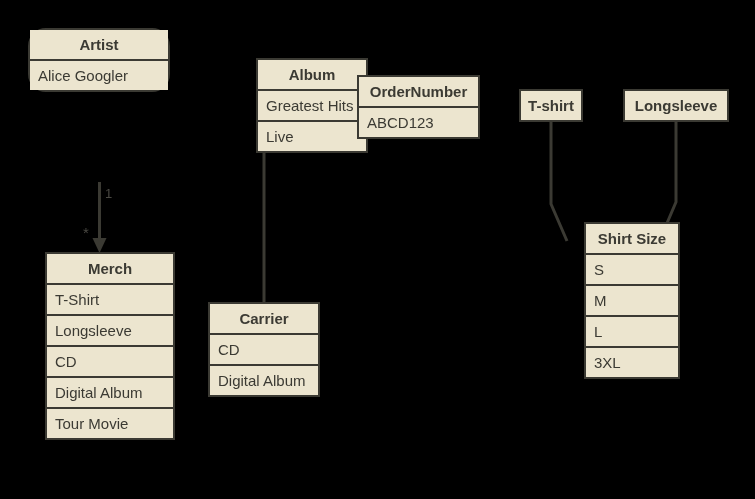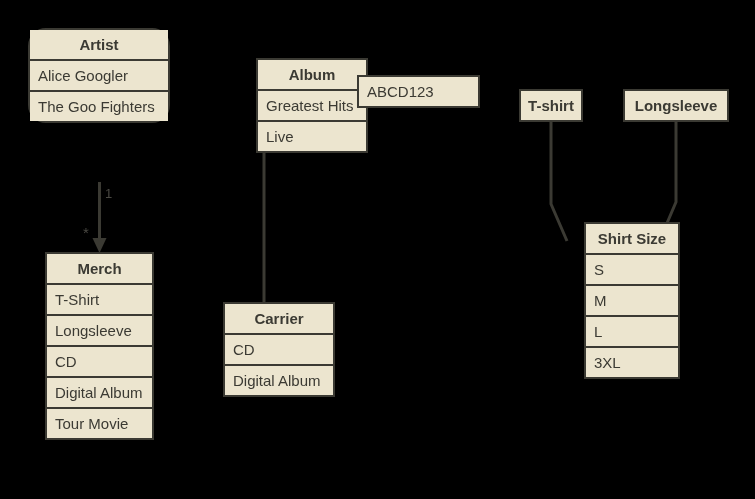--- a/index.html
+++ b/index.html
@@ -85,6 +85,7 @@
   </div>
 
   <div class="entity" style="left:357px; top:75px; width:123px;">
+    <div class="cell header">OrderNumber</div>
     <div class="cell">ABCD123</div>
   </div>
 

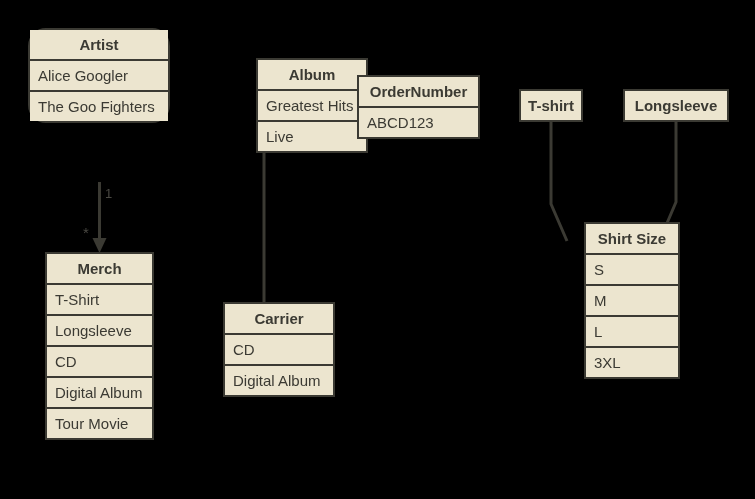--- a/index.html
+++ b/index.html
@@ -75,7 +75,6 @@
   <div class="entity" style="left:28px; top:28px; width:142px;border-radius:18px;">
     <div class="cell header">Artist</div>
     <div class="cell">Alice Googler</div>
-    <div class="cell">The Goo Fighters</div>
   </div>
 
   <div class="entity" style="left:208px; top:58px; width:112px;margin-left:48px;">

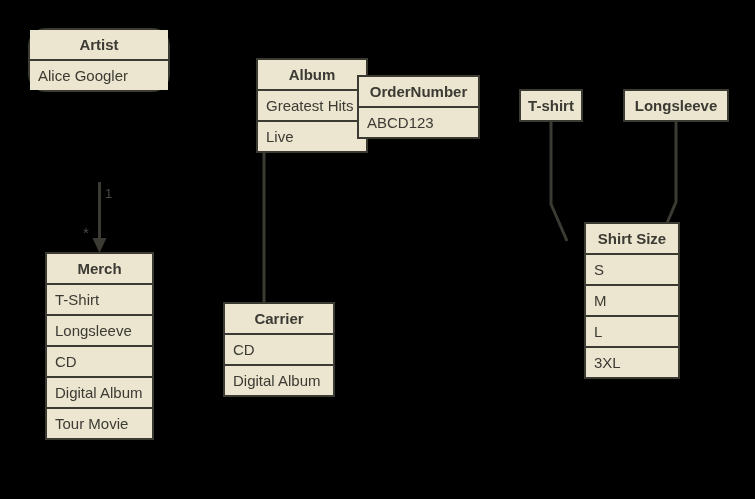--- a/index.html
+++ b/index.html
@@ -96,7 +96,7 @@
     <div class="cell header">Longsleeve</div>
   </div>
 
-  <div class="entity" style="left:45px; top:252px; width:109px;">
+  <div class="entity" style="left:45px; top:252px; width:130px;">
     <div class="cell header">Merch</div>
     <div class="cell">T-Shirt</div>
     <div class="cell">Longsleeve</div>

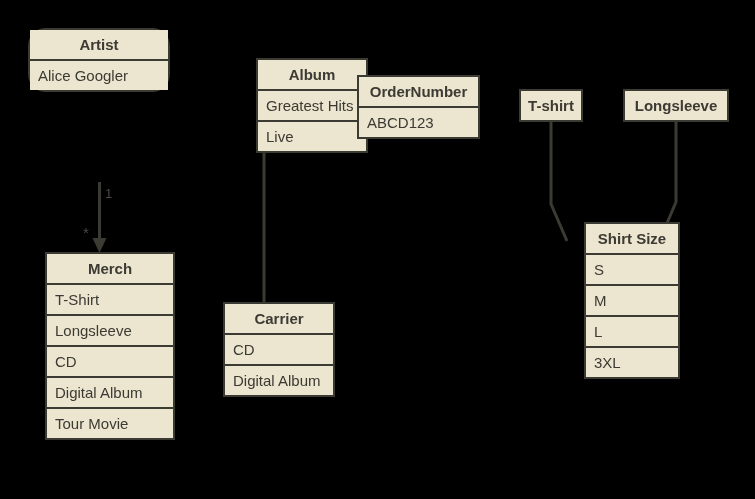--- a/index.html
+++ b/index.html
@@ -105,7 +105,7 @@
     <div class="cell">Tour Movie</div>
   </div>
 
-  <div class="entity" style="left:208px; top:302px; width:112px;margin-left:15px;">
+  <div class="entity" style="left:208px; top:302px; width:112px;">
     <div class="cell header">Carrier</div>
     <div class="cell">CD</div>
     <div class="cell">Digital Album</div>

